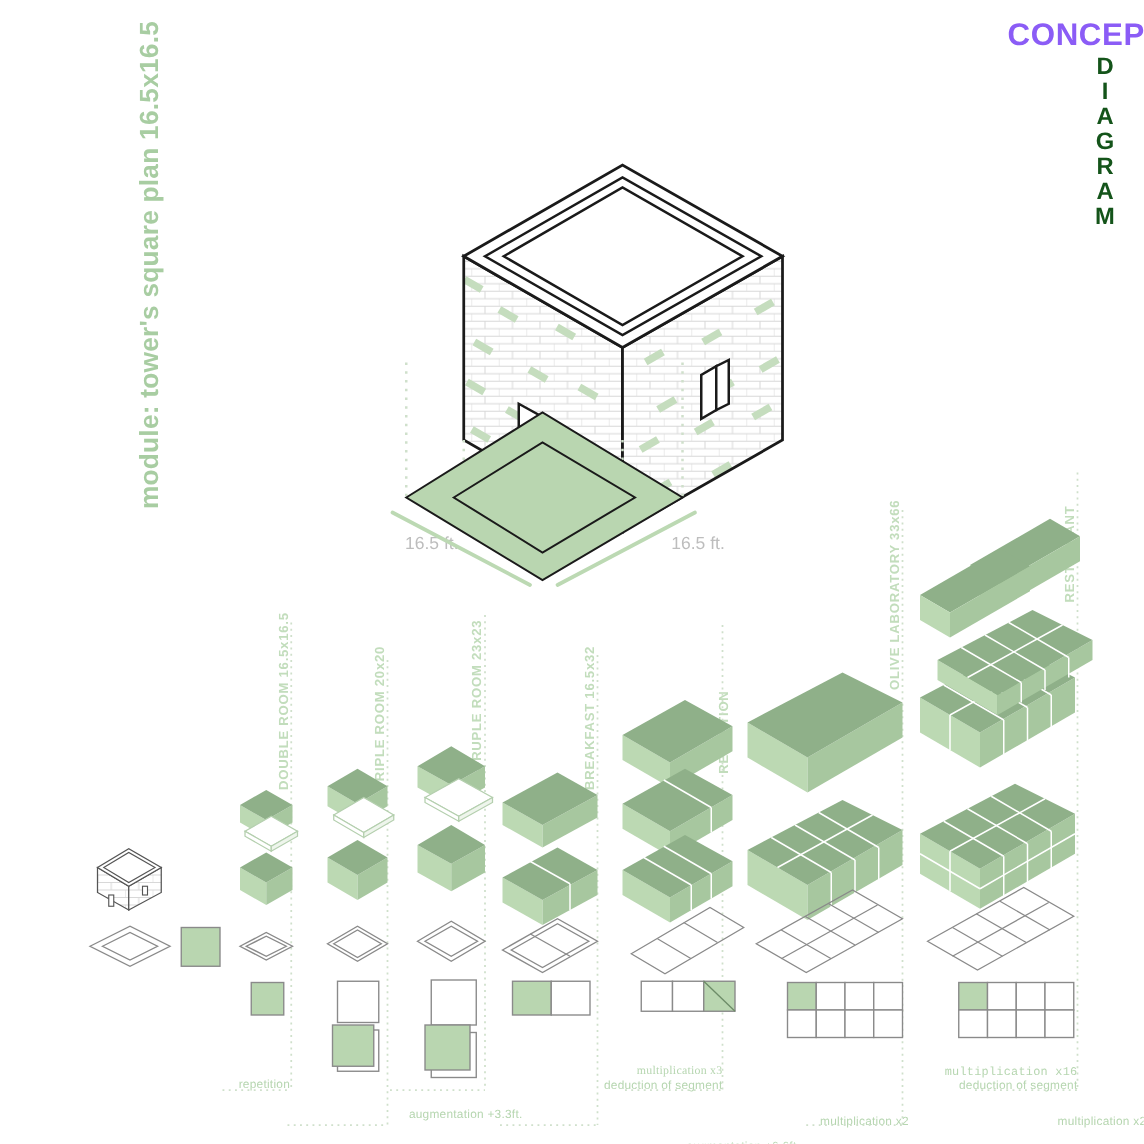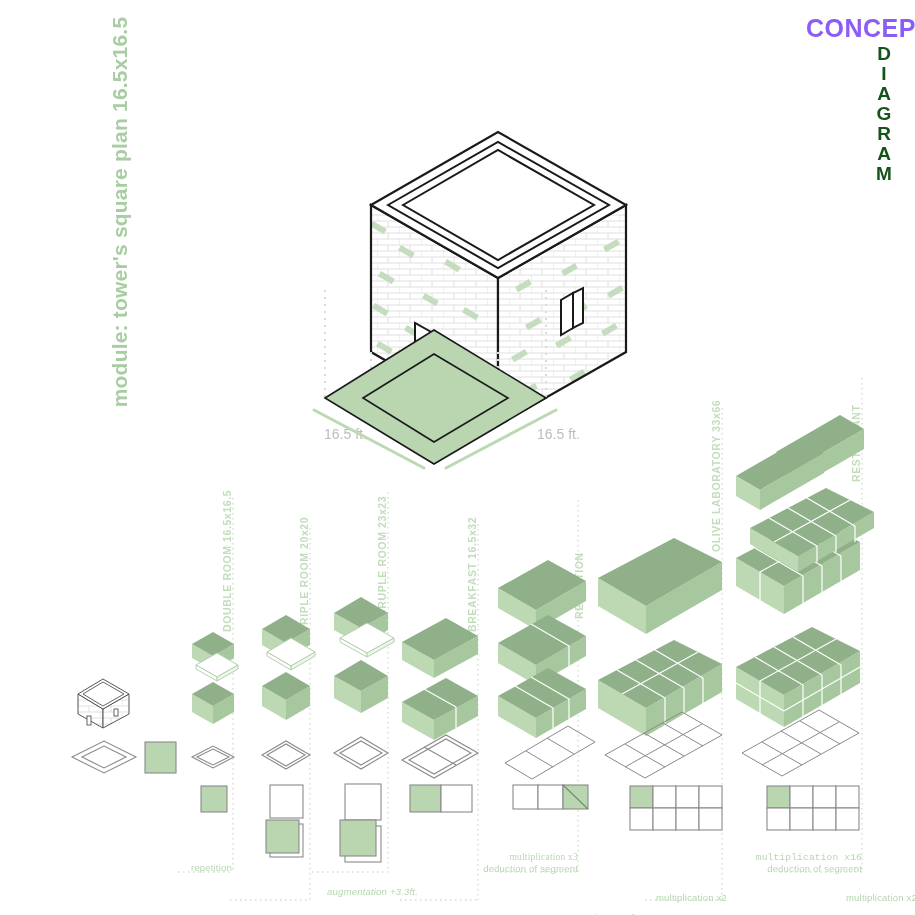--- a/index.html
+++ b/index.html
@@ -113,7 +113,7 @@
   <div class="col-label" style="left:862px;top:470px;">RESTAURANT</div>
 
   <div class="cap" style="left:122px;top:862px;width:110px;">repetition</div>
-  <div class="cap" style="left:290px;top:886px;width:128px;font-style:italic;">augmentation +3.3ft.</div>
+  <div class="cap" style="left:290px;top:886px;width:128px;">augmentation +3.3ft.</div>
   <div class="cap" style="left:512px;top:912px;width:128px;">augmentation +6.6ft.</div>
   <div class="cap" style="left:795px;top:892px;width:122px;">multiplication x2</div>
   <div class="cap" style="left:458px;top:852px;width:120px;font-family:Liberation Serif, serif;">multiplication x3</div>

